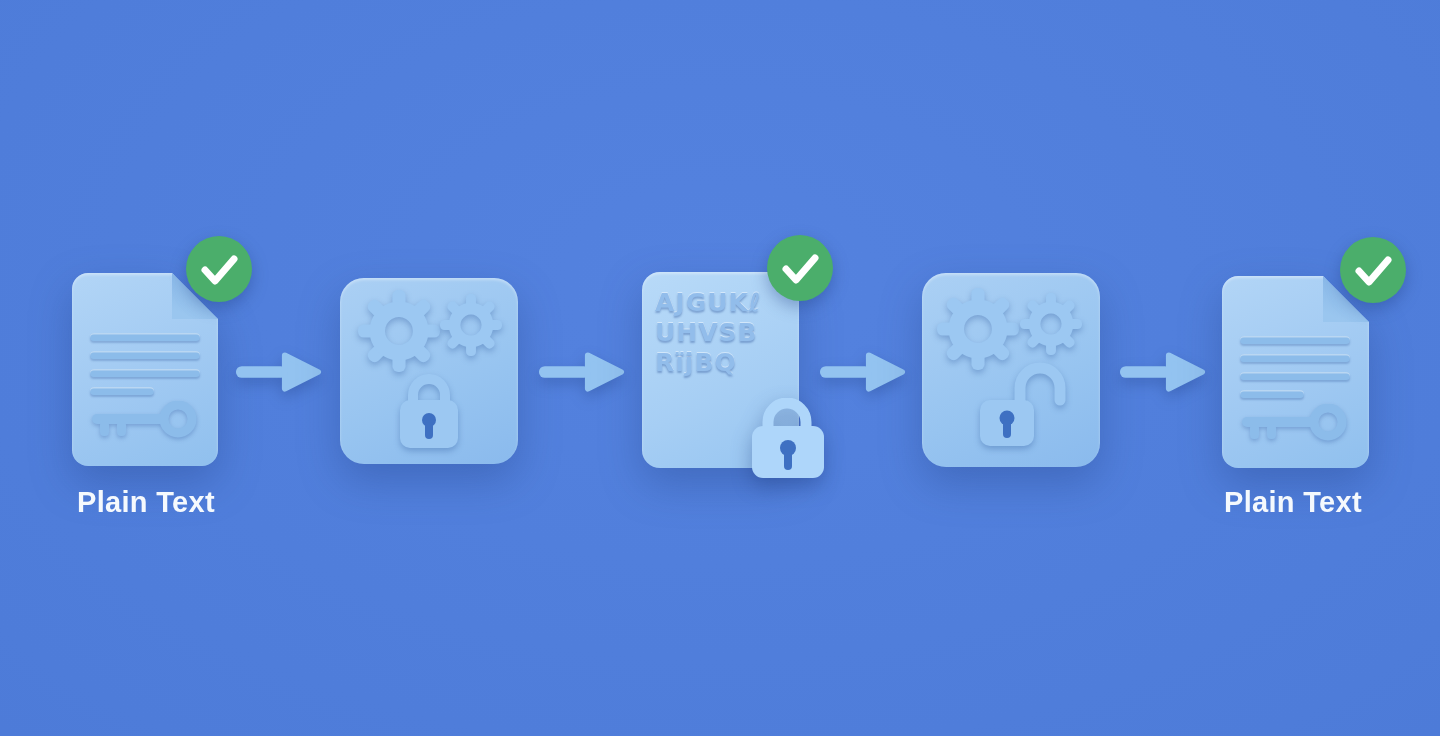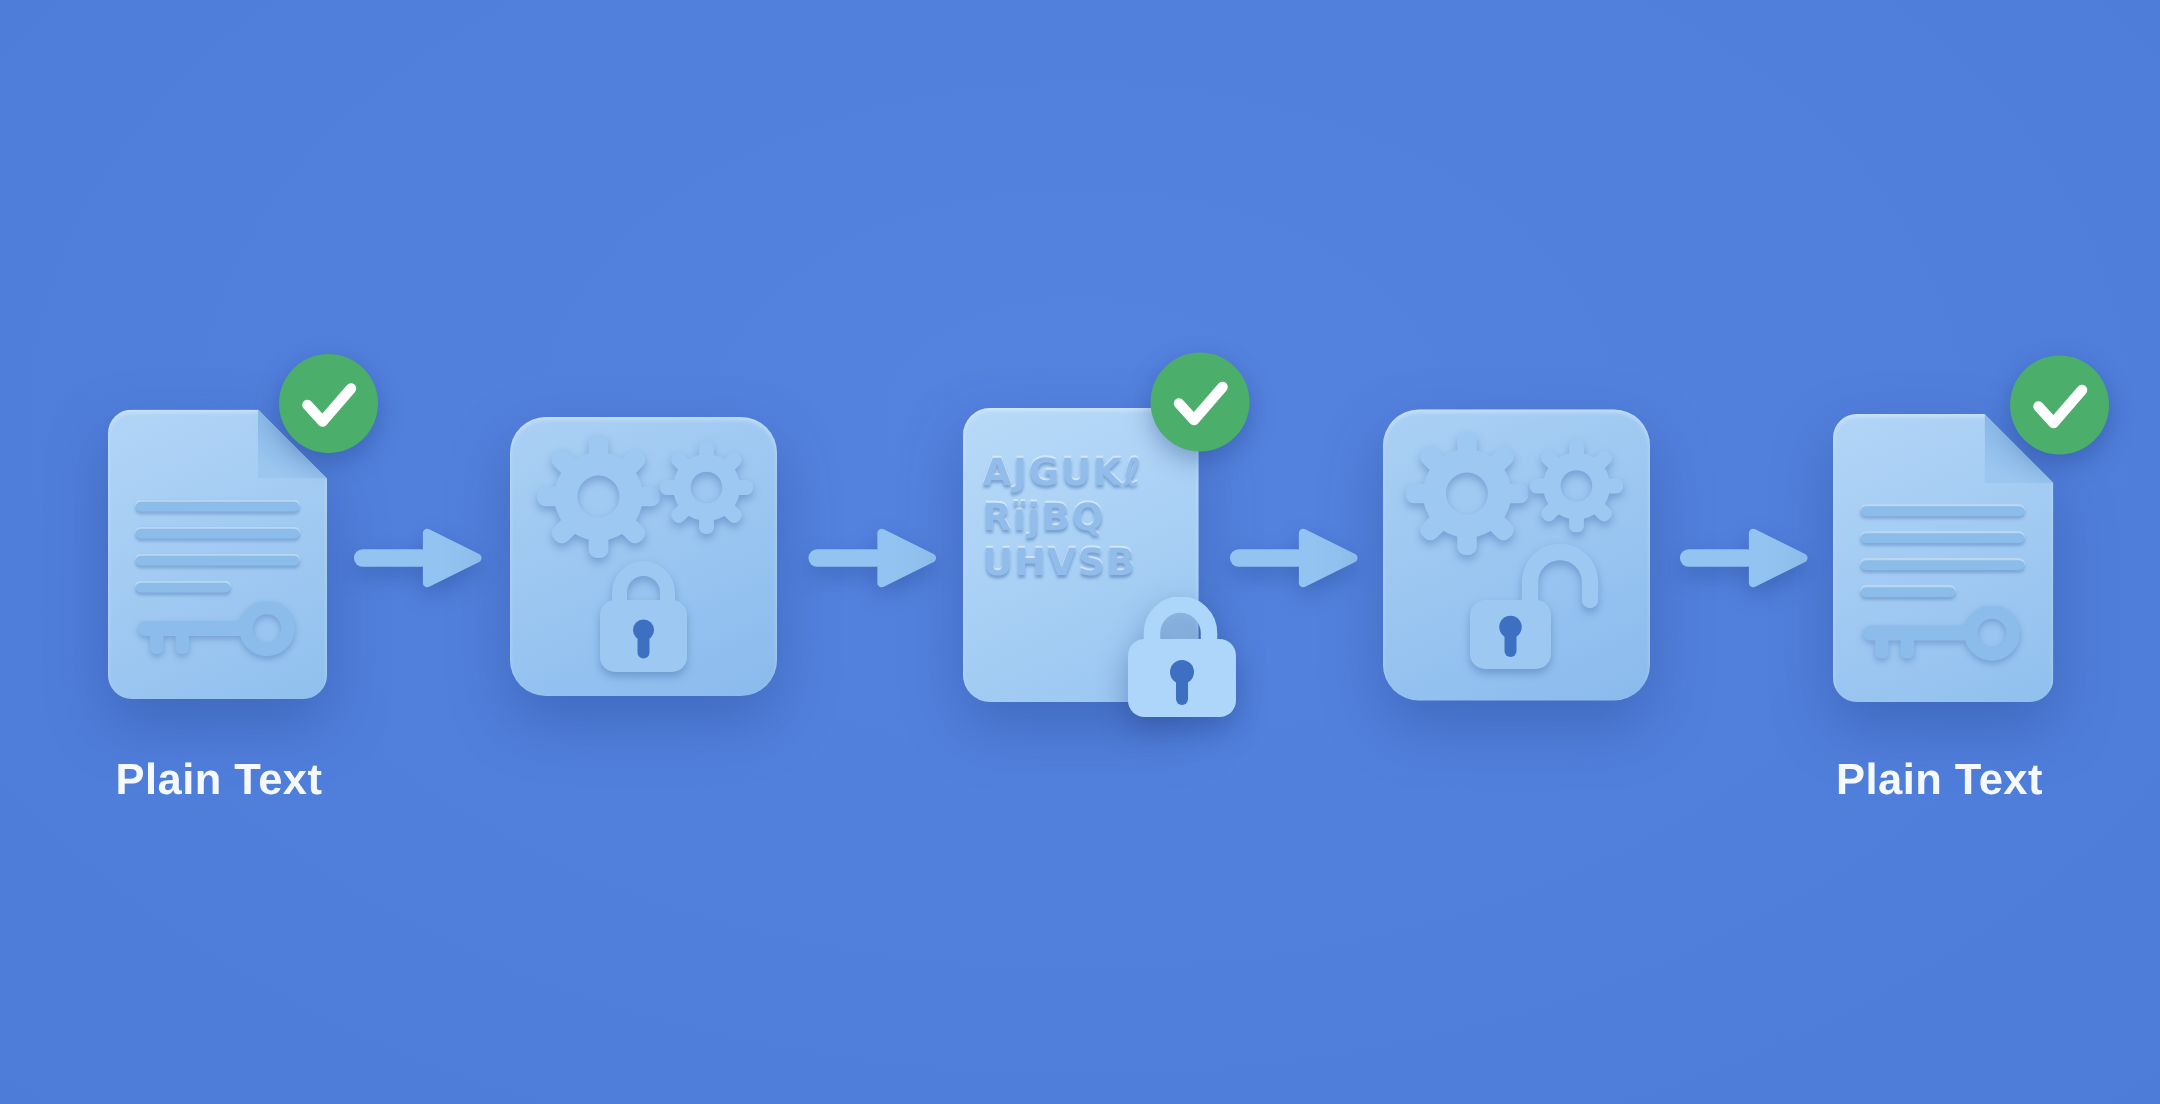--- a/index.html
+++ b/index.html
@@ -50,7 +50,7 @@
     border-radius:18px;
     background: linear-gradient(155deg,#b8daf8 0%,#a6cef4 60%,#97c5f1 100%);
   }
-  .cipher-body { position:absolute; inset:0; padding:28px 0 0 13px; }
+  .cipher-body { position:absolute; inset:0; padding:16px 0 0 13px; }
   .cipher-line {
     font-family:"DejaVu Sans","Liberation Sans",sans-serif;
     font-weight:700; font-size:25px; line-height:30px; letter-spacing:1px;

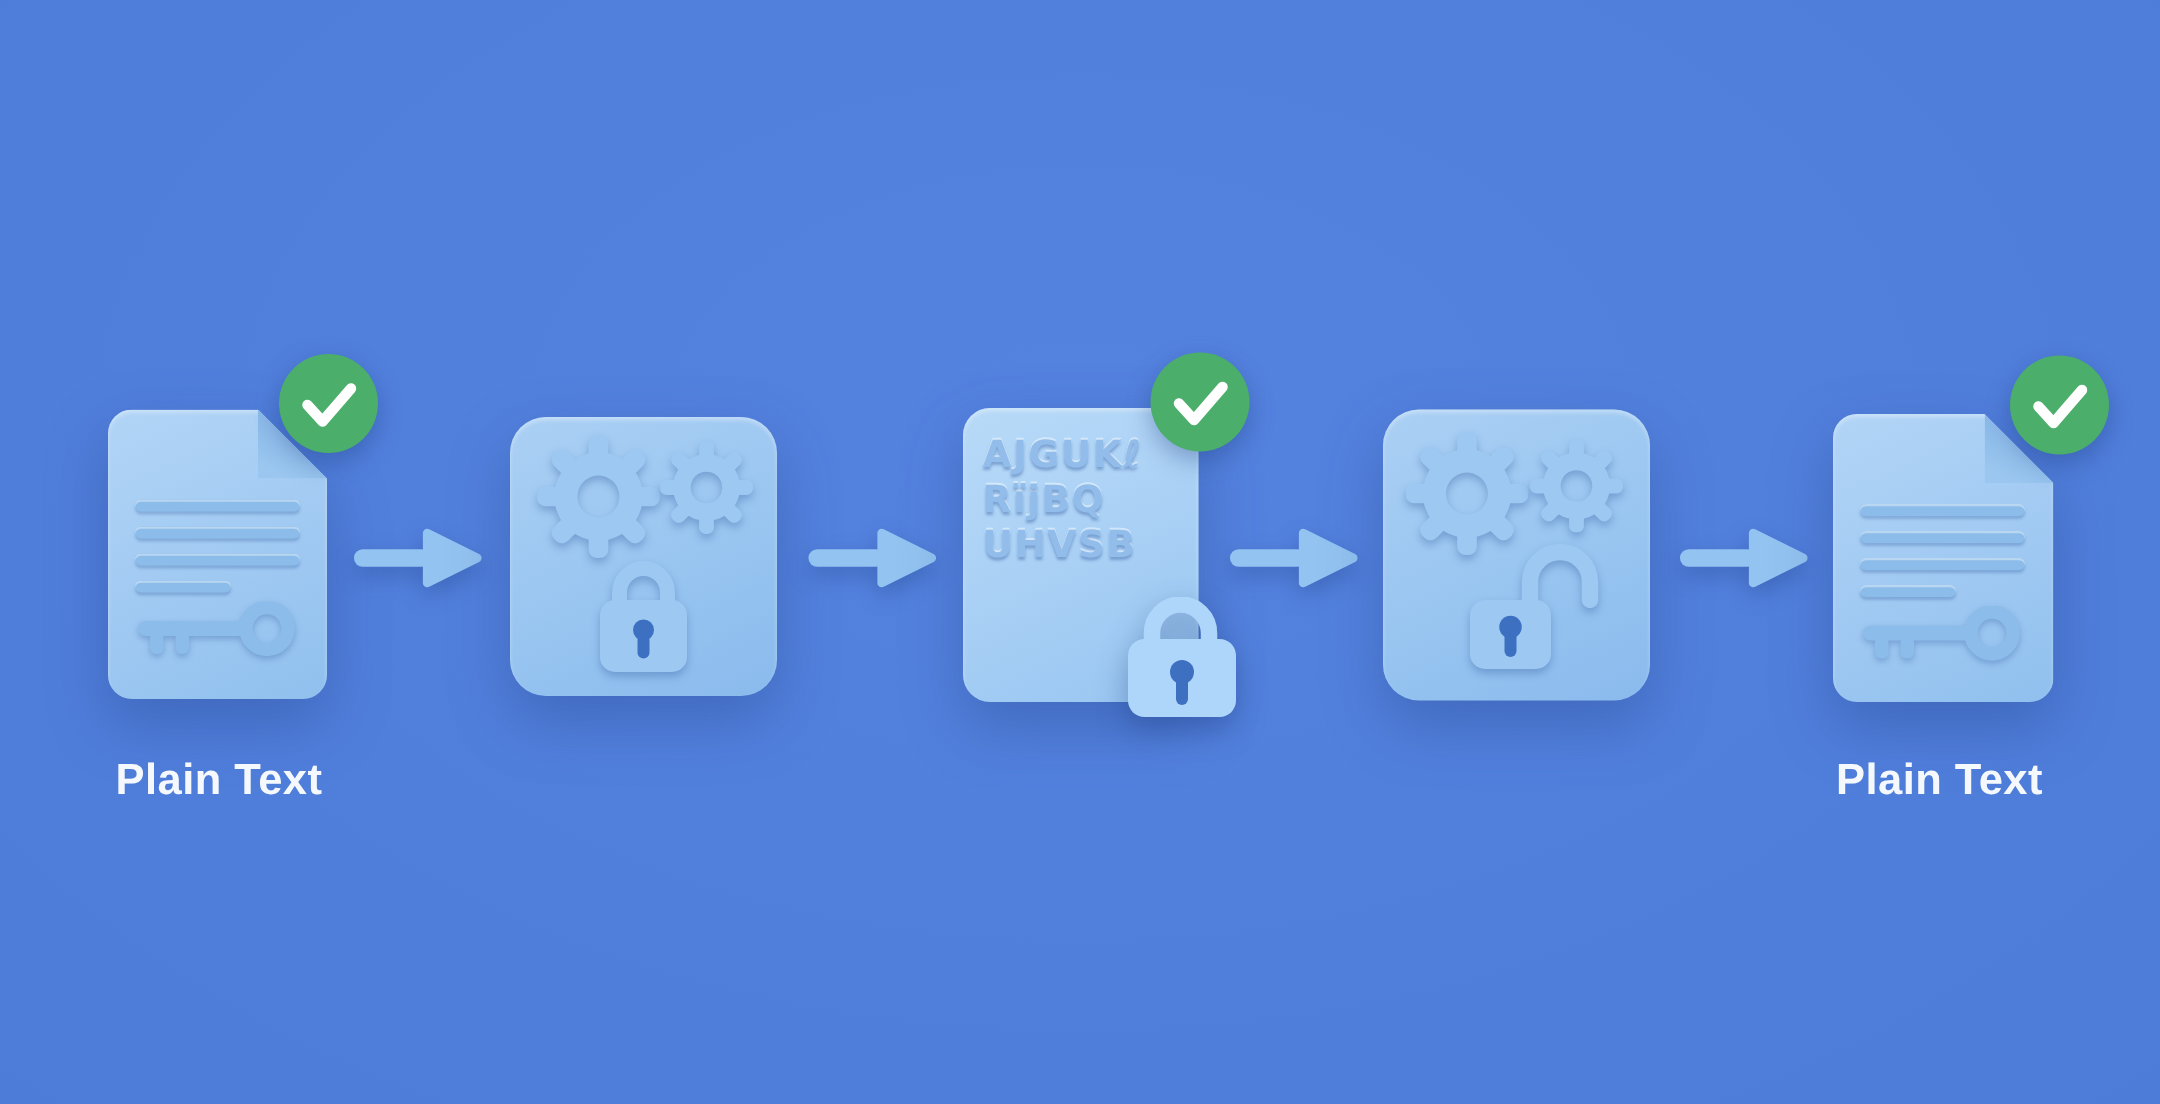--- a/index.html
+++ b/index.html
@@ -149,8 +149,8 @@
     <div class="doc cipher-doc">
       <div class="cipher-body">
         <div class="cipher-line">AJGUKℓ</div>
+        <div class="cipher-line">UHVSB</div>
         <div class="cipher-line">RïjBQ</div>
-        <div class="cipher-line">UHVSB</div>
       </div>
     </div>
   </div>

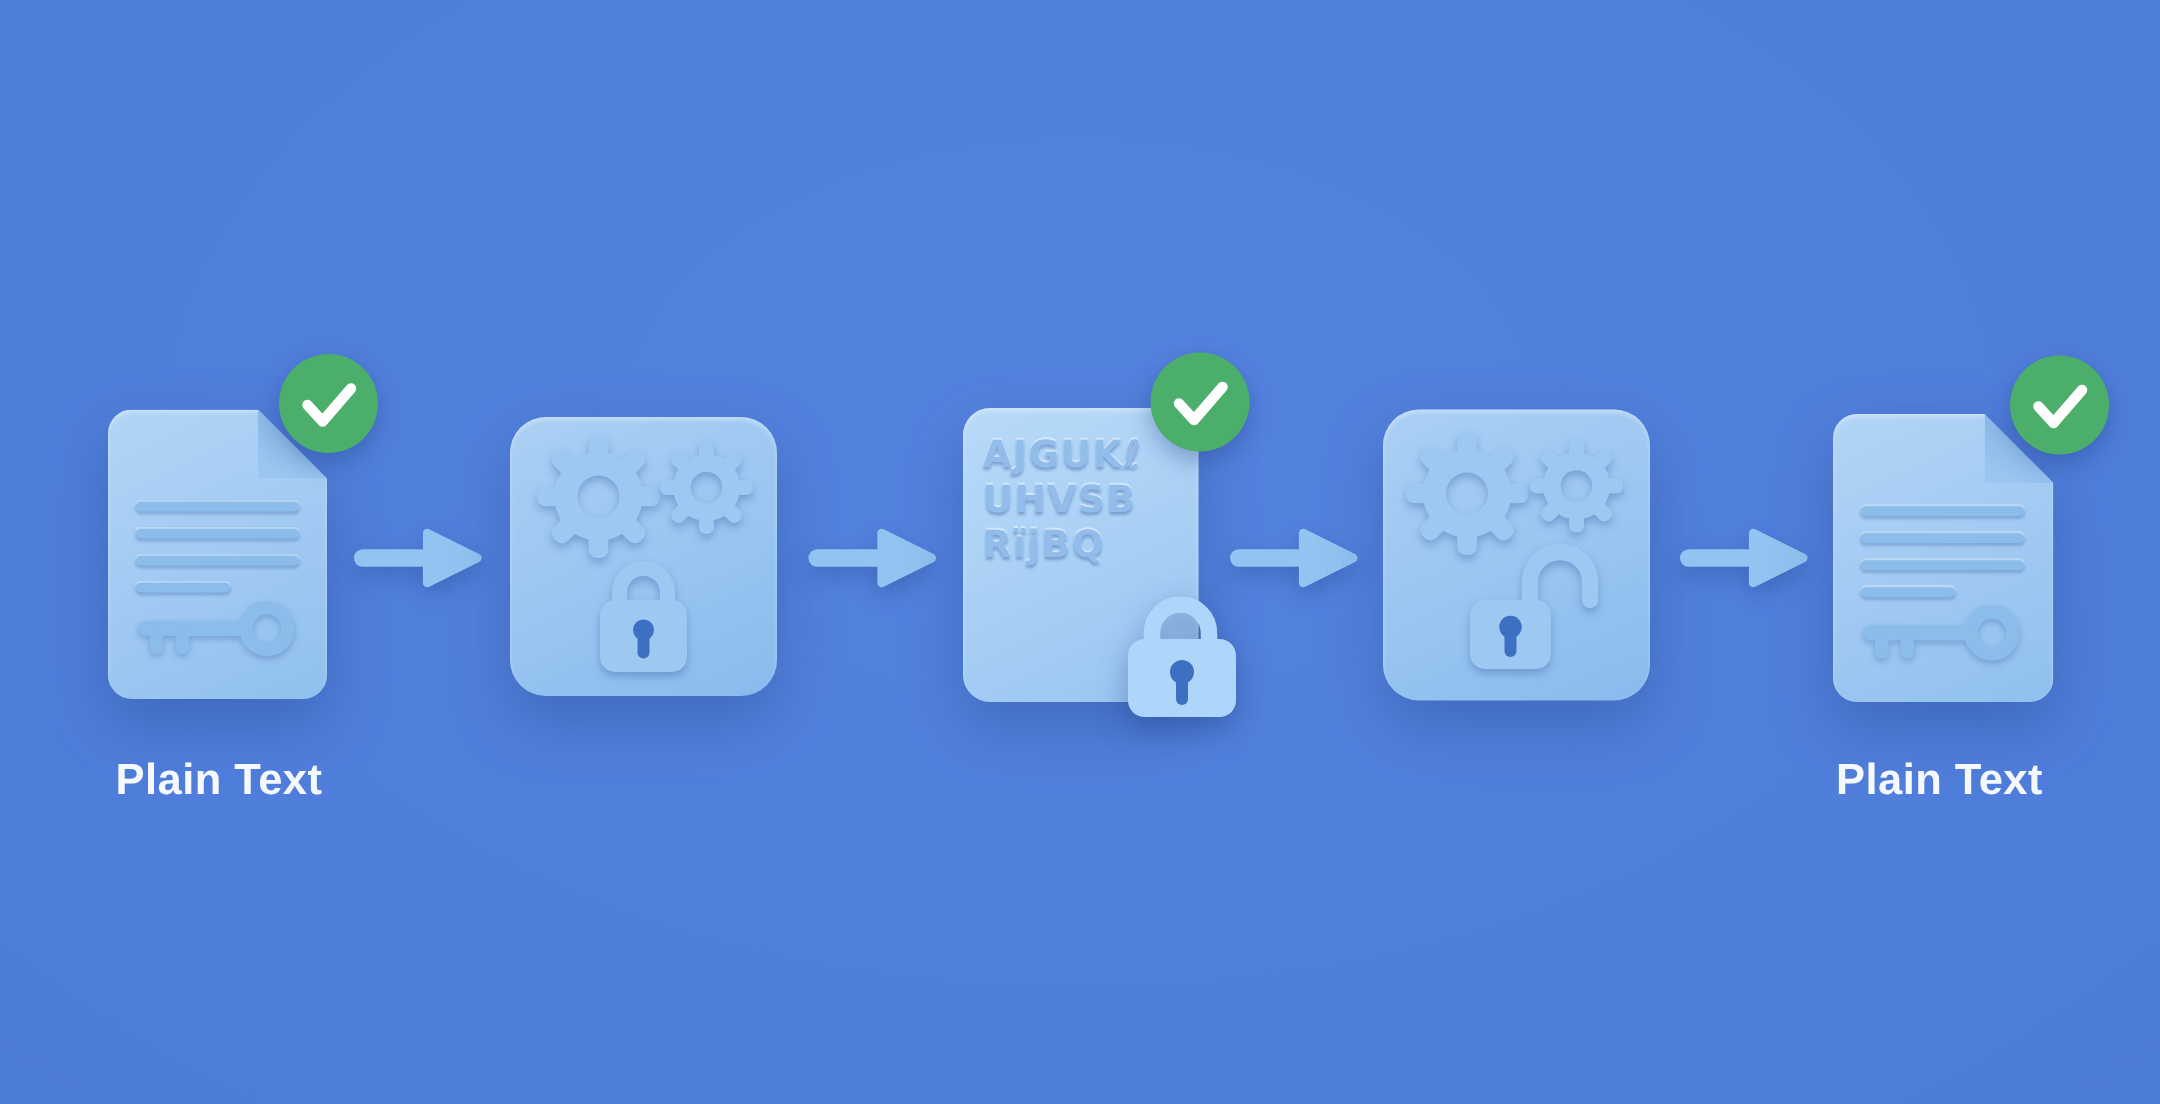--- a/index.html
+++ b/index.html
@@ -65,7 +65,7 @@
 
   
   .label {
-    position:absolute; top:504px; transform:translateX(-50%);
+    position:absolute; top:486px; transform:translateX(-50%);
     font-size:29px; font-weight:600; letter-spacing:.3px; color:#f5f9fd; white-space:nowrap;
   }
 </style>

